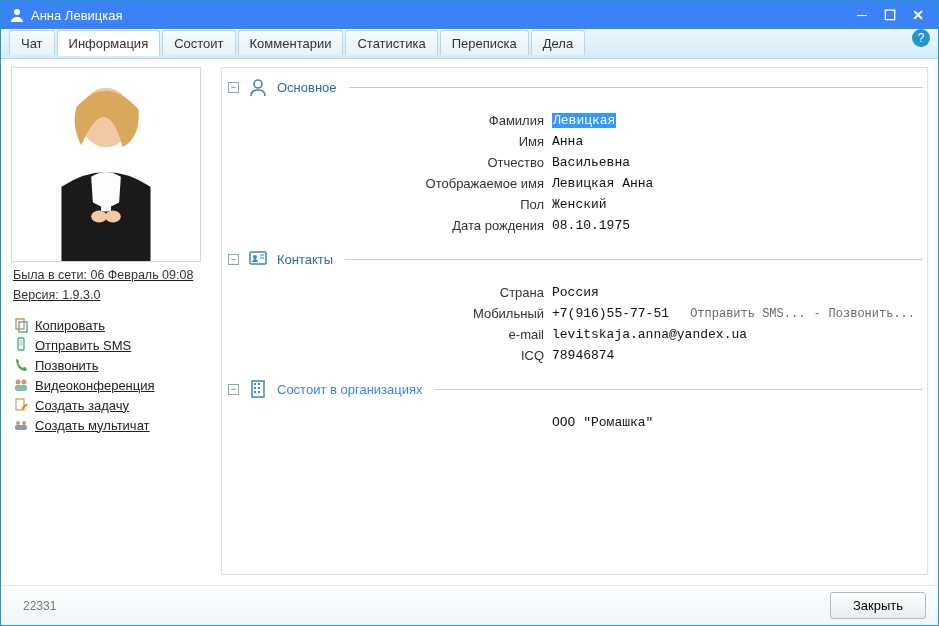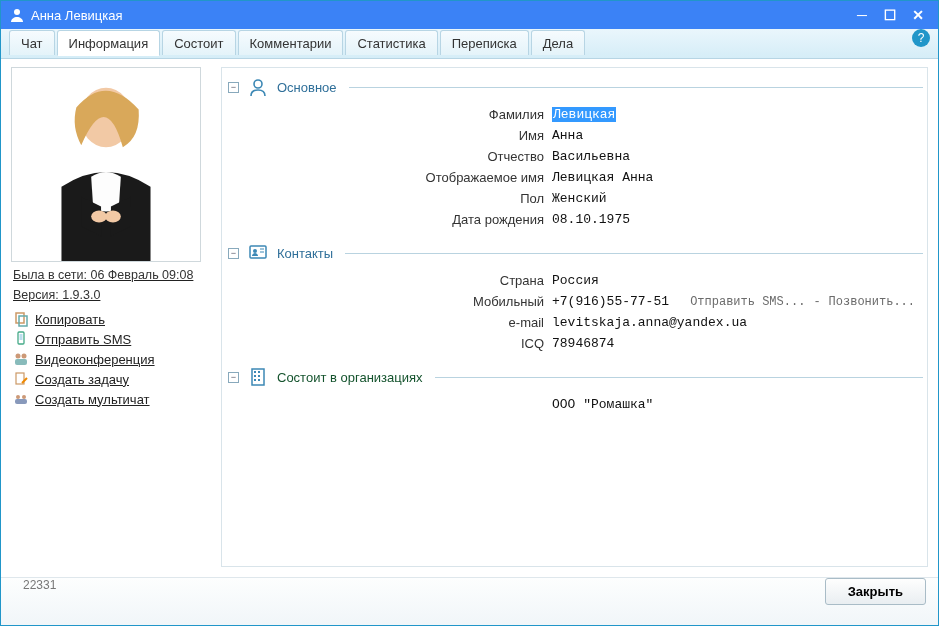--- a/index.html
+++ b/index.html
@@ -139,7 +139,7 @@
     background: #b9d3e0;
     margin-left: 4px;
   }
-  .fields { margin-top: 6px; }
+  .fields { margin-top: 12px; }
   .field-row {
     display: flex; align-items: center;
     padding: 3px 8px 3px 0;

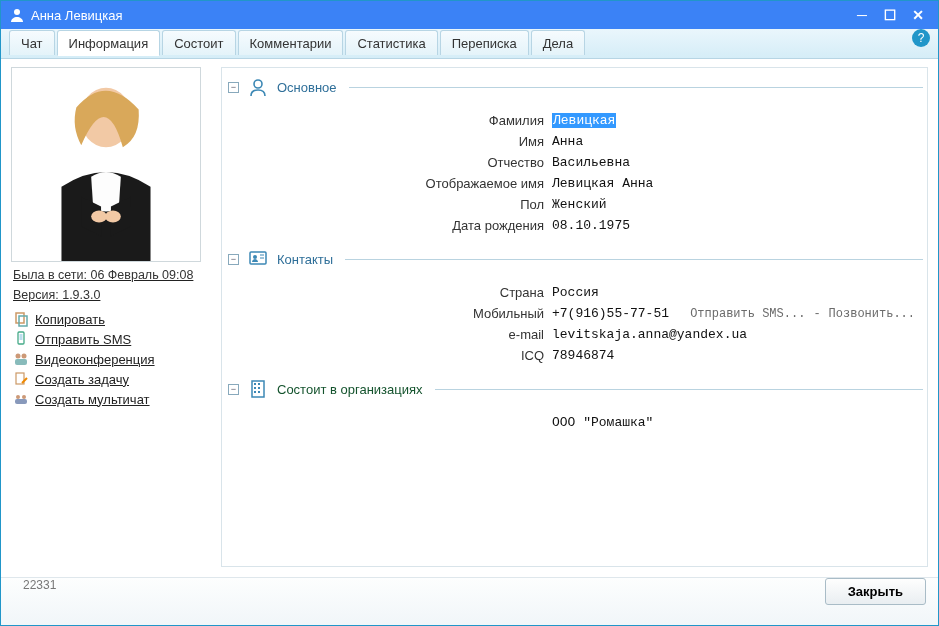--- a/index.html
+++ b/index.html
@@ -101,7 +101,7 @@
   }
   .avatar svg { width: 100%; height: 100%; }
   .meta { margin-top: 6px; font-size: 12.5px; color: #333; padding-left: 2px; }
-  .actions { margin-top: 8px; display: flex; flex-direction: column; gap: 2px; }
+  .actions { margin-top: 14px; display: flex; flex-direction: column; gap: 2px; }
   .action {
     display: flex; align-items: center; gap: 6px;
     padding: 1px 2px;

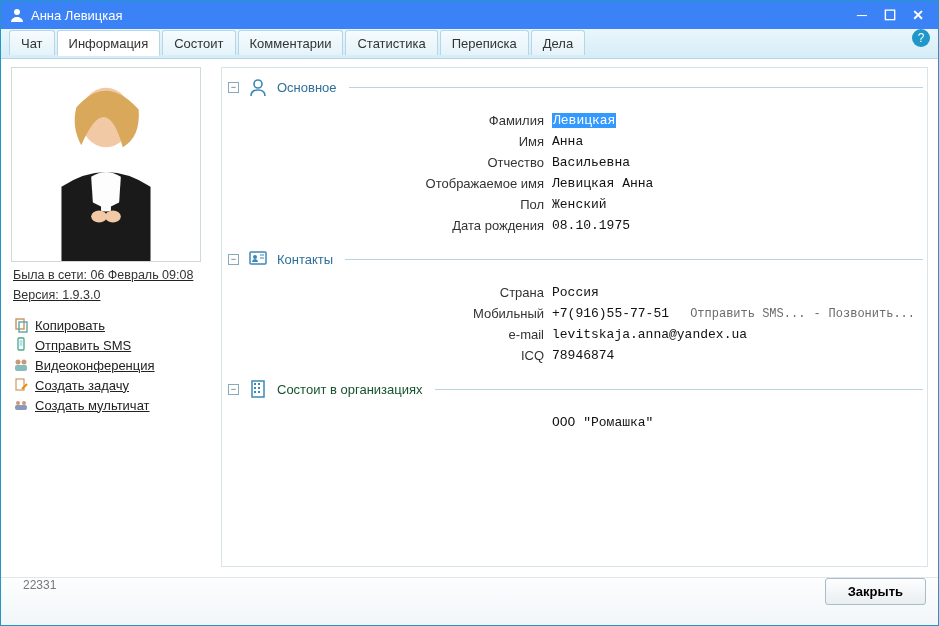--- a/index.html
+++ b/index.html
@@ -260,6 +260,14 @@
         <div class="action">
           <span class="aicon">
               <svg viewBox="0 0 16 16">
+                <path d="M3 3 Q2 2 4 2 L6 4 Q6 6 5 6 Q7 10 10 11 Q10 10 12 10 L14 12 Q14 14 12 14 Q4 13 3 3" fill="#4aa24a"></path>
+              </svg>
+            </span>
+          <span>Позвонить</span>
+        </div>
+        <div class="action">
+          <span class="aicon">
+              <svg viewBox="0 0 16 16">
                 <circle cx="5" cy="5" r="2.5" fill="#c97"></circle>
                 <circle cx="11" cy="5" r="2.5" fill="#c97"></circle>
                 <rect x="2" y="8" width="12" height="6" rx="2" fill="#8bb"></rect>

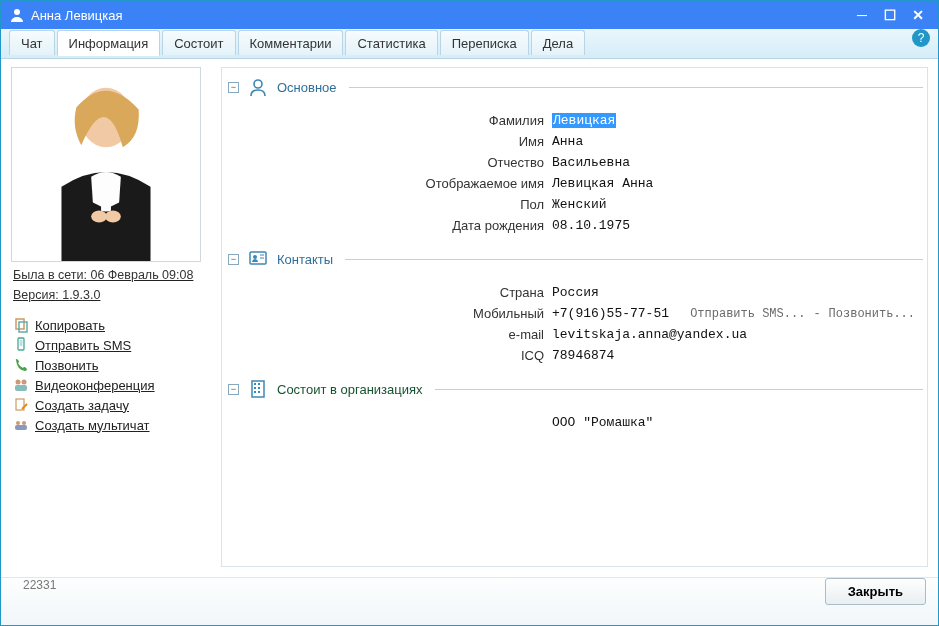--- a/index.html
+++ b/index.html
@@ -397,7 +397,7 @@
                 <rect x="11" y="13" width="2" height="2" fill="#3c88b5"></rect>
               </svg>
           </span>
-          <span style="color:#14532d">Состоит в организациях</span>
+          <span style="color:#3b82f6">Состоит в организациях</span>
           <span class="section-line"></span>
         </div>
         <div class="fields">

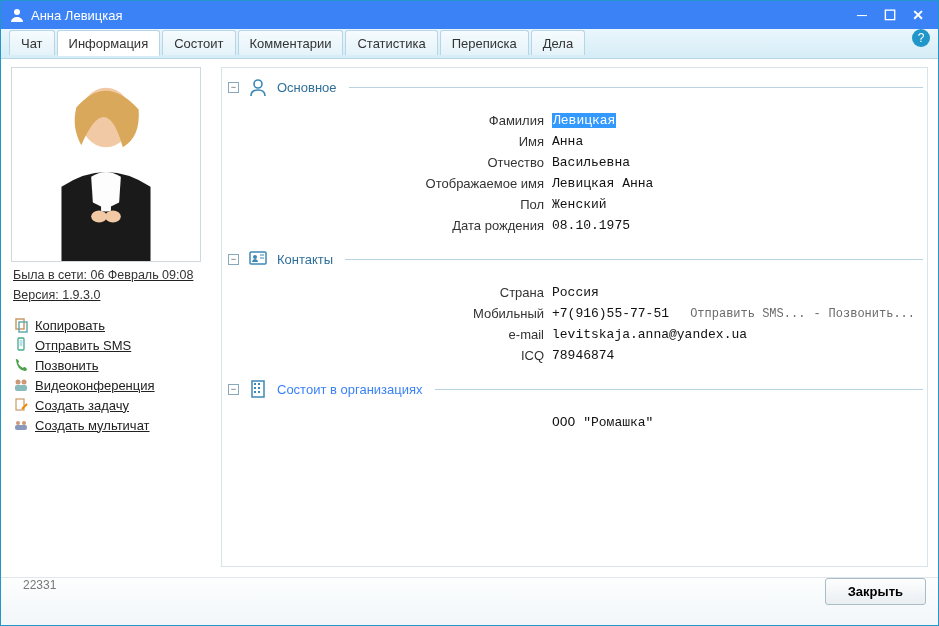--- a/index.html
+++ b/index.html
@@ -172,9 +172,9 @@
   }
   .row-actions span { cursor: default; }
   .footer {
-    height: 48px;
+    height: 40px;
     border-top: 1px solid #dfe7ec;
-    display: flex; align-items: flex-start;
+    display: flex; align-items: center;
     padding: 0 12px;
     background: linear-gradient(#fdfefe,#f1f6f9);
   }

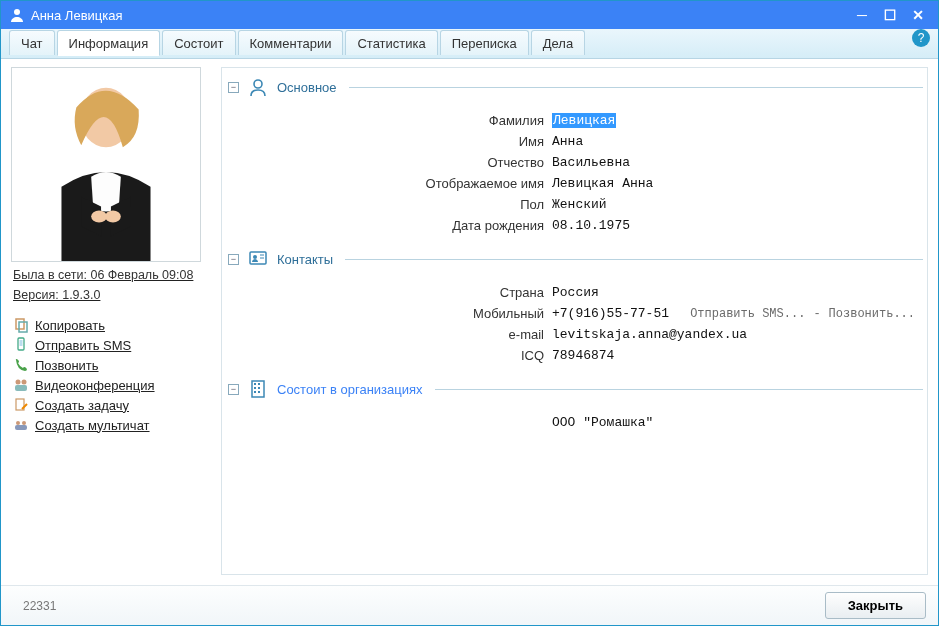--- a/index.html
+++ b/index.html
@@ -187,7 +187,6 @@
     background: linear-gradient(#fefefe,#e9eef1);
     font-size: 13px;
     cursor: default;
-    font-weight: bold;
   }
 </style>
 </head>

